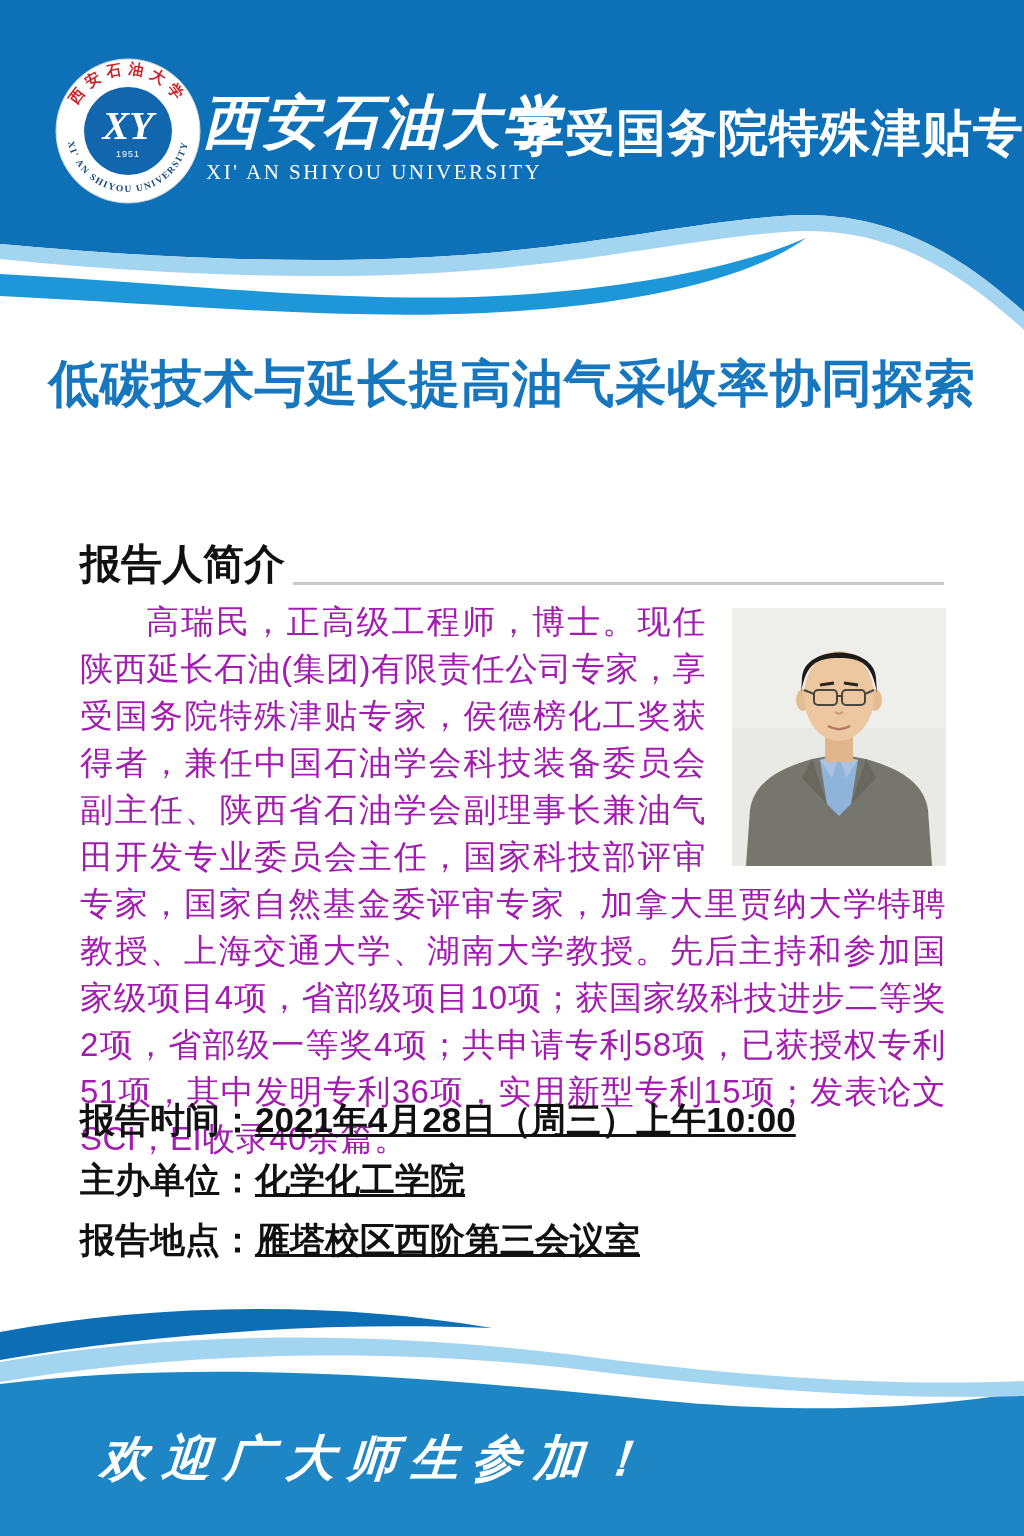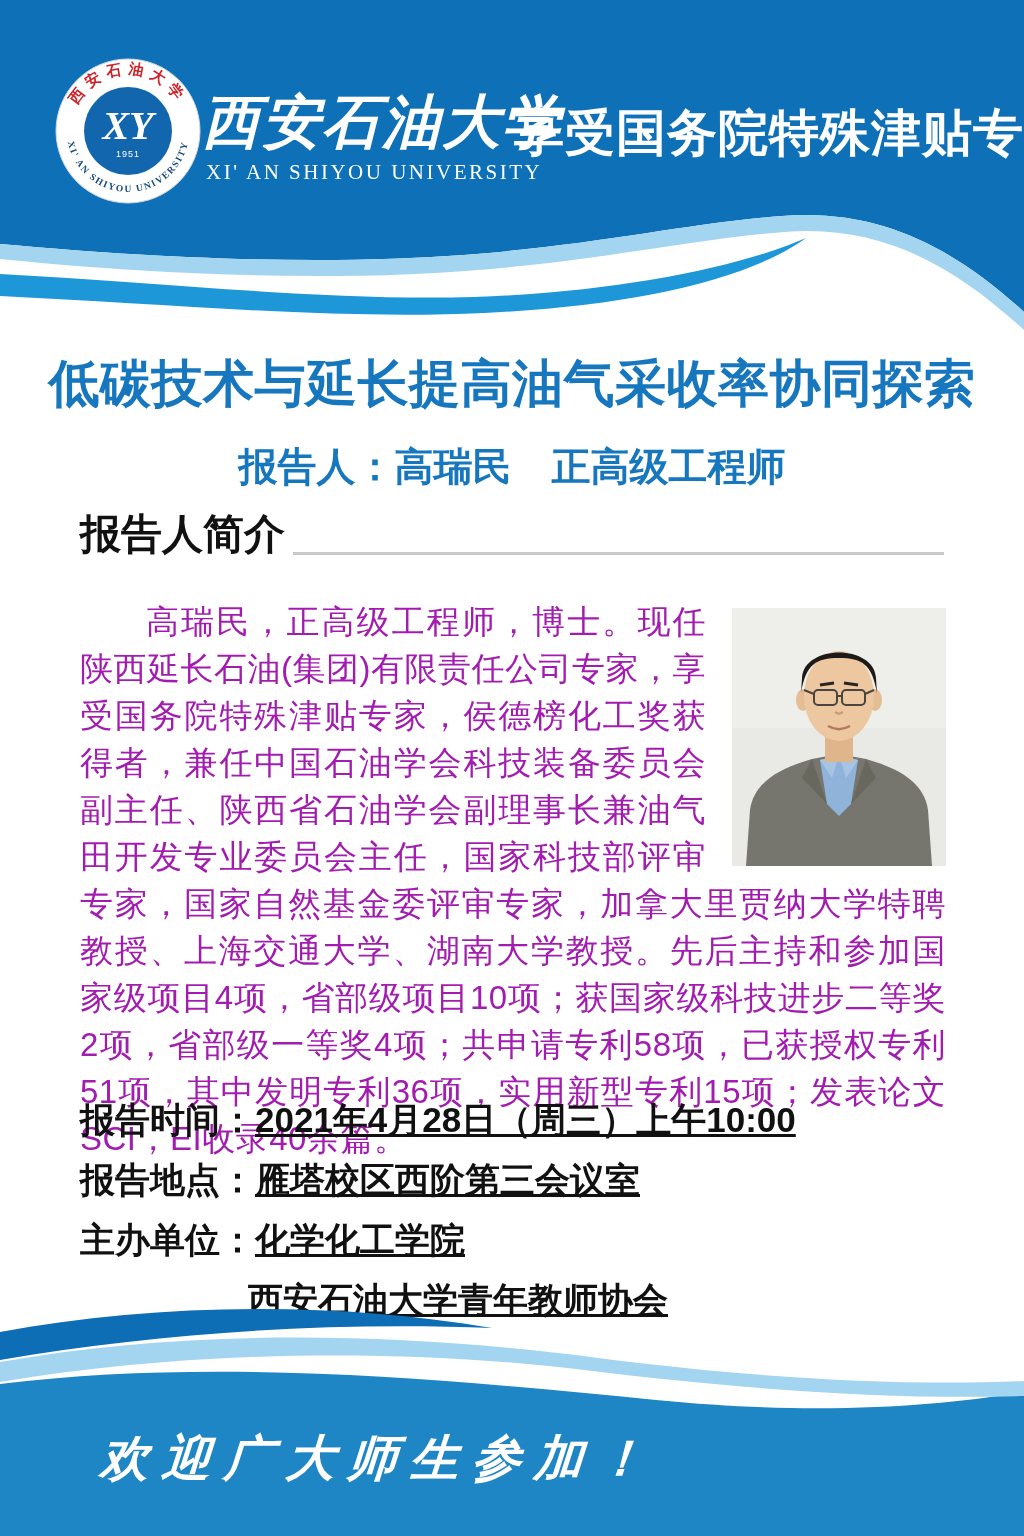--- a/index.html
+++ b/index.html
@@ -91,9 +91,6 @@
   <div class="banner-title">享受国务院特殊津贴专家</div>
 
   <div class="talk-title">低碳技术与延长提高油气采收率协同探索</div>
-  <div class="talk-speaker">
-    <span>报告人：</span><span>高瑞民</span><span class="gap">正高级工程师</span>
-  </div>
 
   <div class="bio-head">
     <span class="bio-head-title">报告人简介</span>

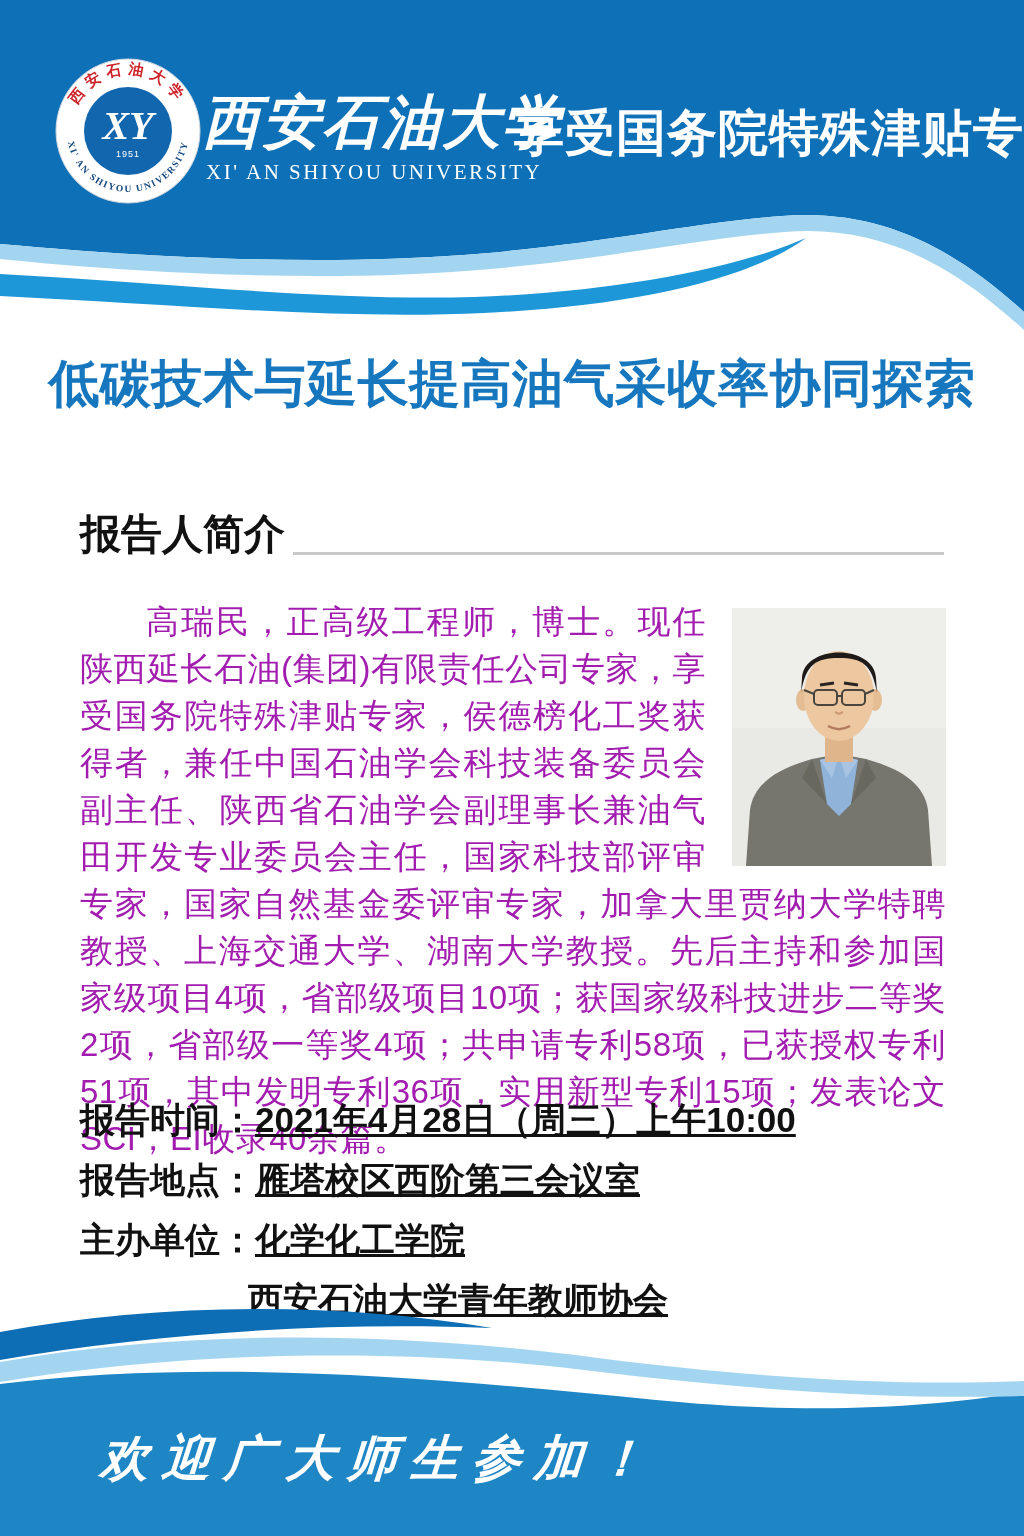--- a/index.html
+++ b/index.html
@@ -27,7 +27,7 @@
   .talk-speaker .gap { margin-left:40px; }
 
   
-  .bio-head { position:absolute; left:80px; top:507px; width:864px; display:flex; align-items:flex-end; }
+  .bio-head { position:absolute; left:80px; top:537px; width:864px; display:flex; align-items:flex-end; }
   .bio-head-title { font-size:41px; font-weight:bold; color:#111111; white-space:nowrap; }
   .bio-head-line { flex:1; height:3px; background:#c9c9c9; margin-left:8px; margin-bottom:7px; }
 

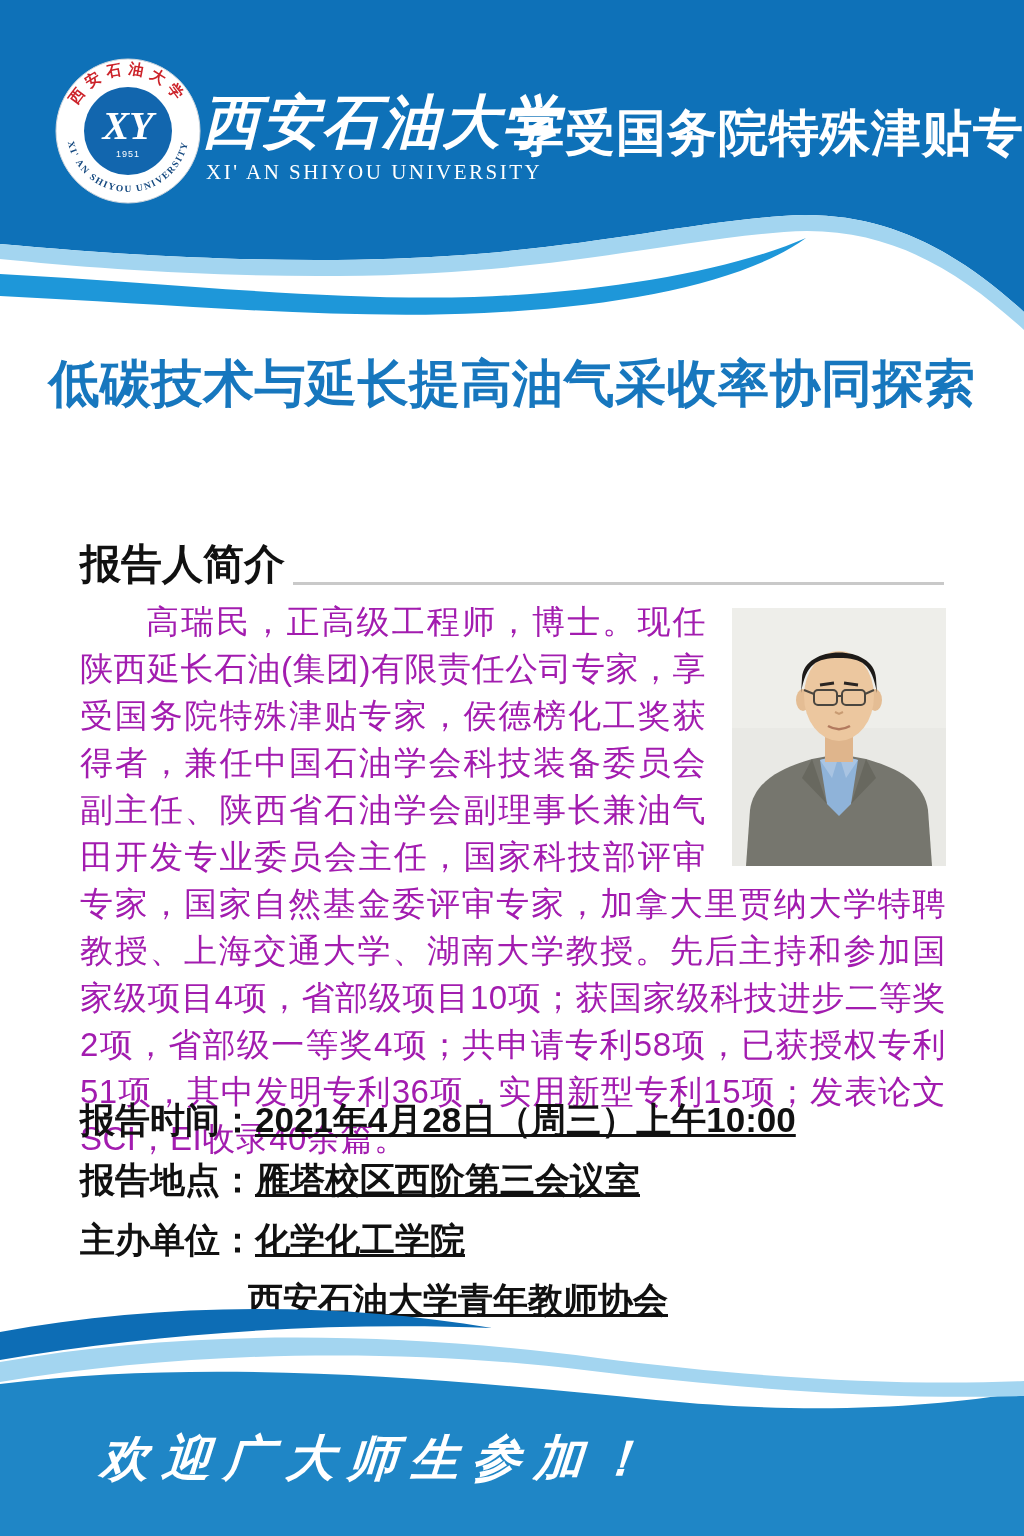--- a/index.html
+++ b/index.html
@@ -132,10 +132,10 @@
       <span class="detail-label">报告时间：</span><span>2021年4月28日（周三）上午10:00</span>
     </div>
     <div class="detail-row">
-      <span class="detail-label">报告地点：</span><span>雁塔校区西阶第三会议室</span>
+      <span class="detail-label">主办单位：</span><span>化学化工学院</span>
     </div>
     <div class="detail-row">
-      <span class="detail-label">主办单位：</span><span>化学化工学院</span>
+      <span class="detail-label">报告地点：</span><span>雁塔校区西阶第三会议室</span>
     </div>
     <div class="detail-row cont">
       <span class="detail-label"></span><span>西安石油大学青年教师协会</span>

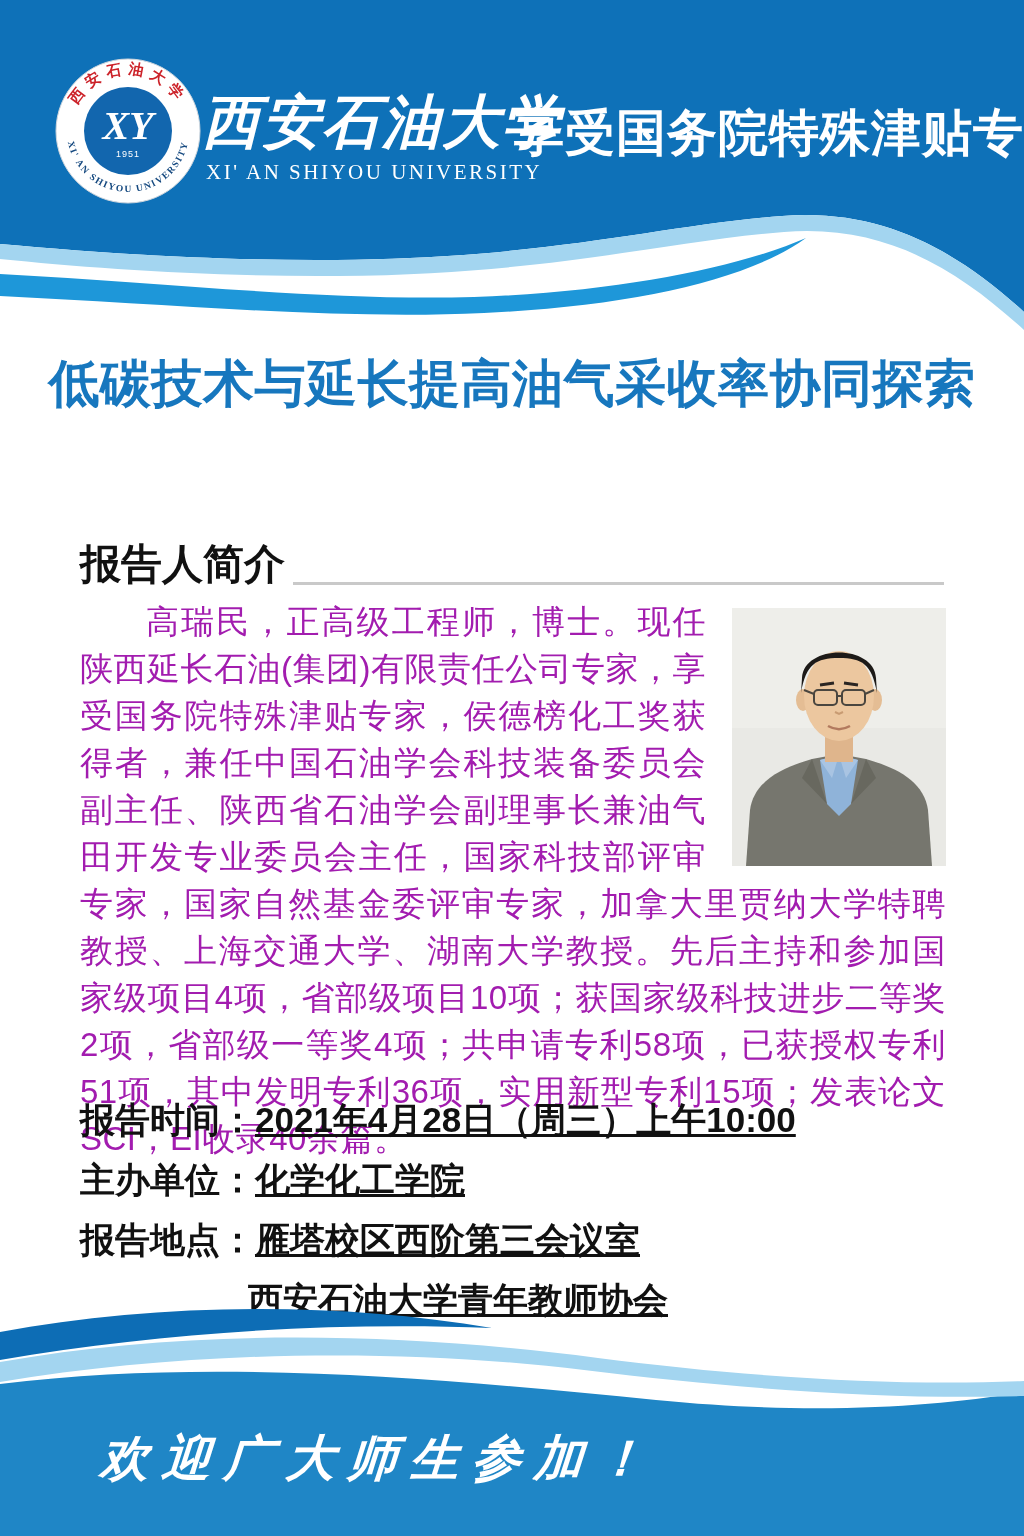--- a/index.html
+++ b/index.html
@@ -137,9 +137,6 @@
     <div class="detail-row">
       <span class="detail-label">报告地点：</span><span>雁塔校区西阶第三会议室</span>
     </div>
-    <div class="detail-row cont">
-      <span class="detail-label"></span><span>西安石油大学青年教师协会</span>
-    </div>
   </div>
 
   <svg class="footer-svg" viewBox="0 0 1024 250" preserveAspectRatio="none">

